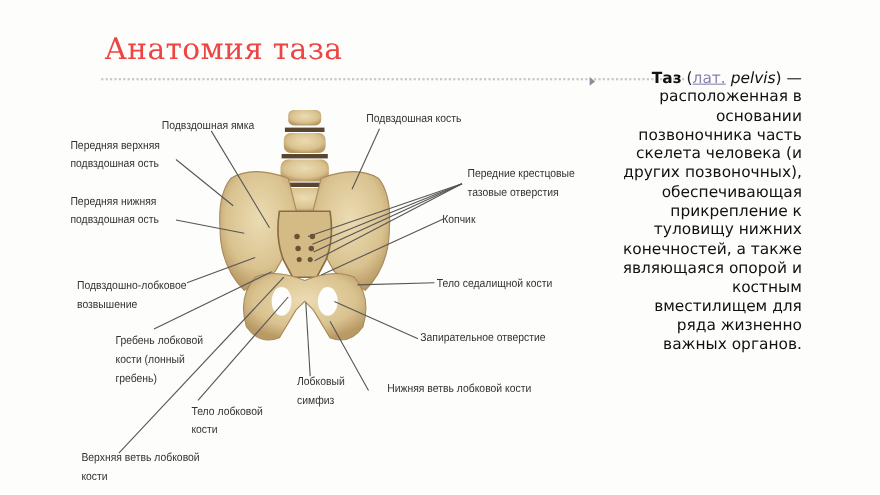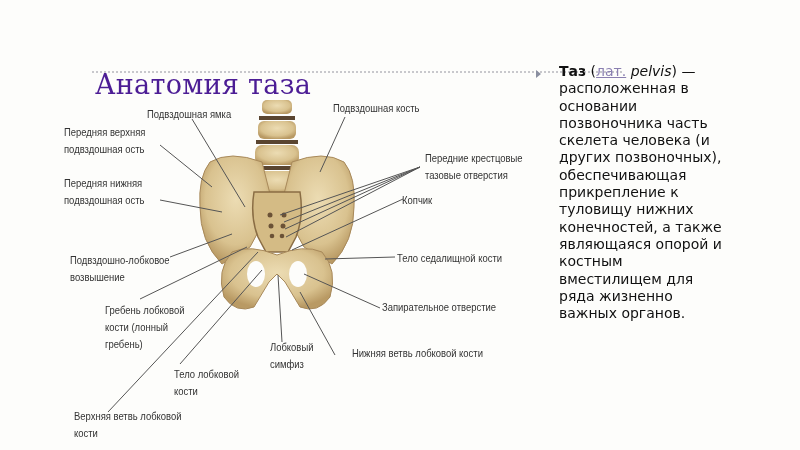--- a/index.html
+++ b/index.html
@@ -4,7 +4,7 @@
 <style>
   html, body { margin:0; padding:0; }
   body { width:800px; height:450px; background:#fdfdfb; position:relative; overflow:hidden; font-family:"Liberation Sans", sans-serif; }
-  .title { position:absolute; left:95px; top:30px; font-family:"DejaVu Serif", serif; font-size:27px; color:#4c1d95; letter-spacing:0.3px;margin-top:39px; }
+  .title { position:absolute; left:95px; top:30px; font-family:"DejaVu Serif", serif; font-size:27px; color:#ef4444; letter-spacing:0.3px; }
   .title-rule { position:absolute; left:92px; top:71px; width:530px; border-top:2px dotted #c8c8cc; }
   .diagram { position:absolute; left:0; top:0; width:540px; height:450px;margin-top:12px; }
   .lbl { position:absolute; font-size:10.5px; color:#333; line-height:17px; white-space:nowrap; transform:scaleX(0.9); transform-origin:left top; }

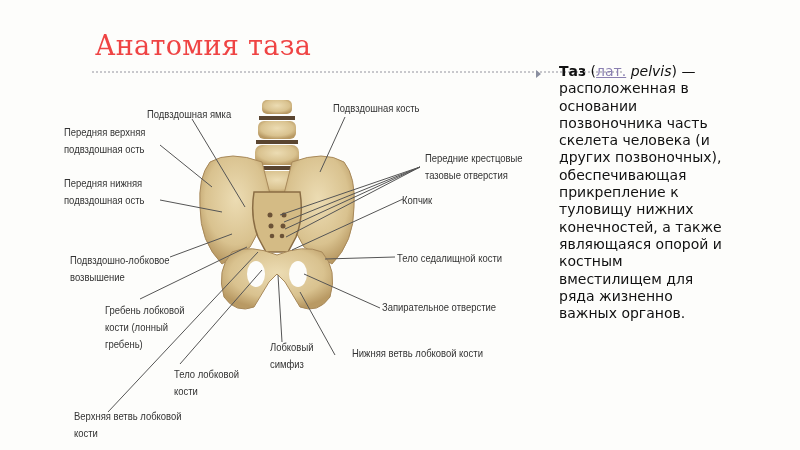--- a/index.html
+++ b/index.html
@@ -9,7 +9,7 @@
   .diagram { position:absolute; left:0; top:0; width:540px; height:450px;margin-top:12px; }
   .lbl { position:absolute; font-size:10.5px; color:#333; line-height:17px; white-space:nowrap; transform:scaleX(0.9); transform-origin:left top; }
   .bullet { position:absolute; left:536px; top:70px; width:0; height:0; border-left:5px solid #8a8fa0; border-top:4px solid transparent; border-bottom:4px solid transparent; }
-  .desc { position:absolute; left:559px; top:63px; width:170px; font-family:"DejaVu Sans", sans-serif; font-size:14px; line-height:17.3px; color:#111; }
+  .desc { position:absolute; left:559px; top:63px; width:170px; font-family:"DejaVu Sans", sans-serif; font-size:14px; line-height:17.3px; color:#111;text-align:right; }
   .desc b { font-weight:bold; }
   .desc .latlink { color:#8a7fb0; text-decoration:underline; }
   .desc i { font-style:italic; }

